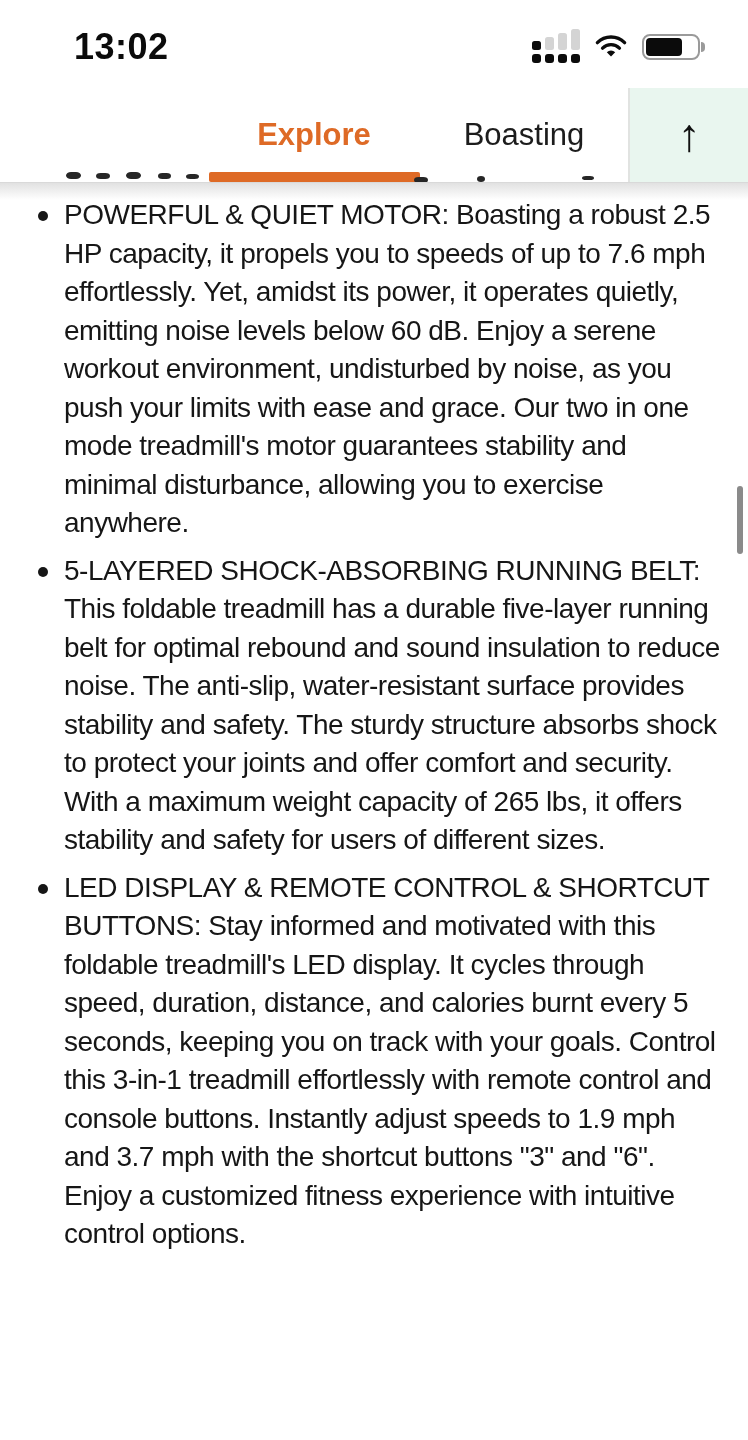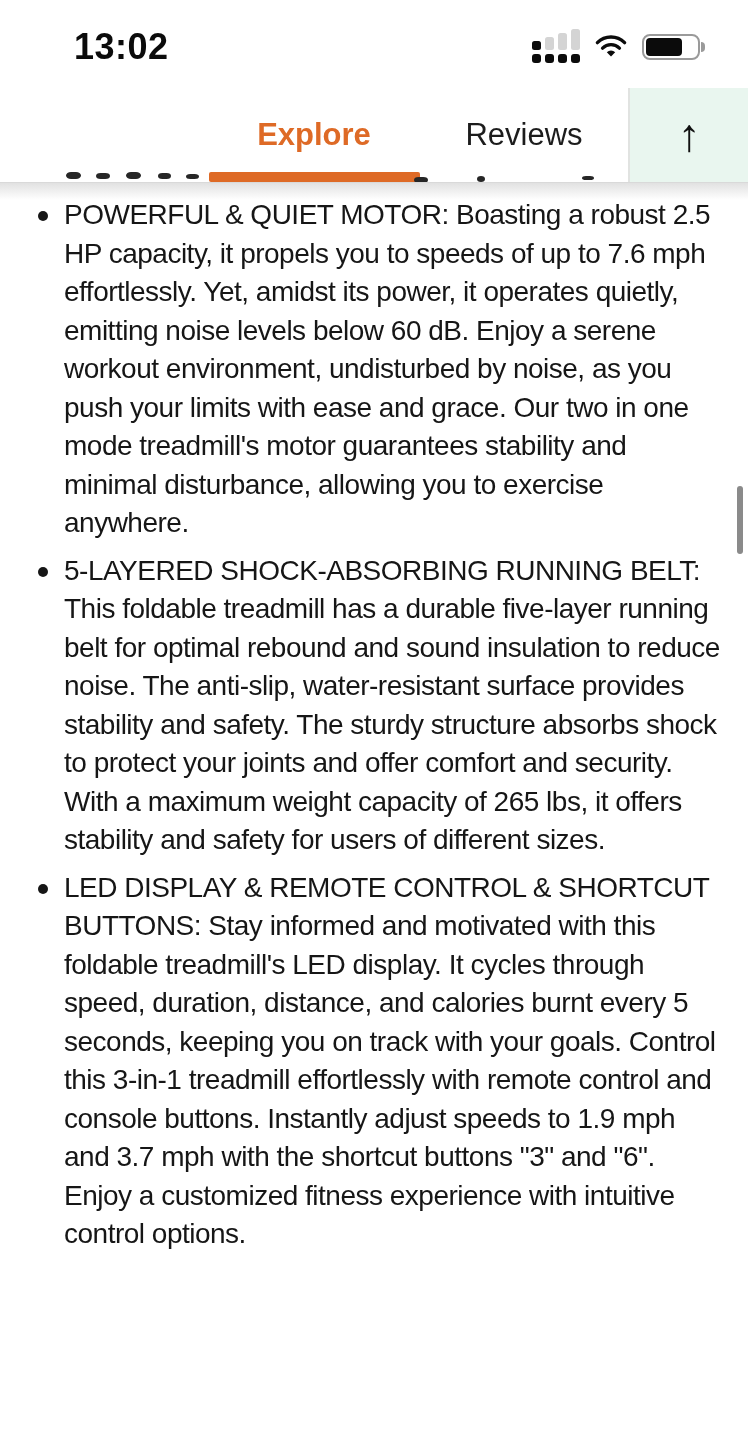--- a/index.html
+++ b/index.html
@@ -169,7 +169,7 @@
 
   <nav class="tab-bar">
     <div class="tab tab-details active">Explore</div>
-    <div class="tab tab-reviews">Reviews</div>
+    <div class="tab tab-reviews">Boasting</div>
     <div class="tab-underline"></div>
     <button class="scroll-top-btn">
       <span class="up-arrow">↑</span>

